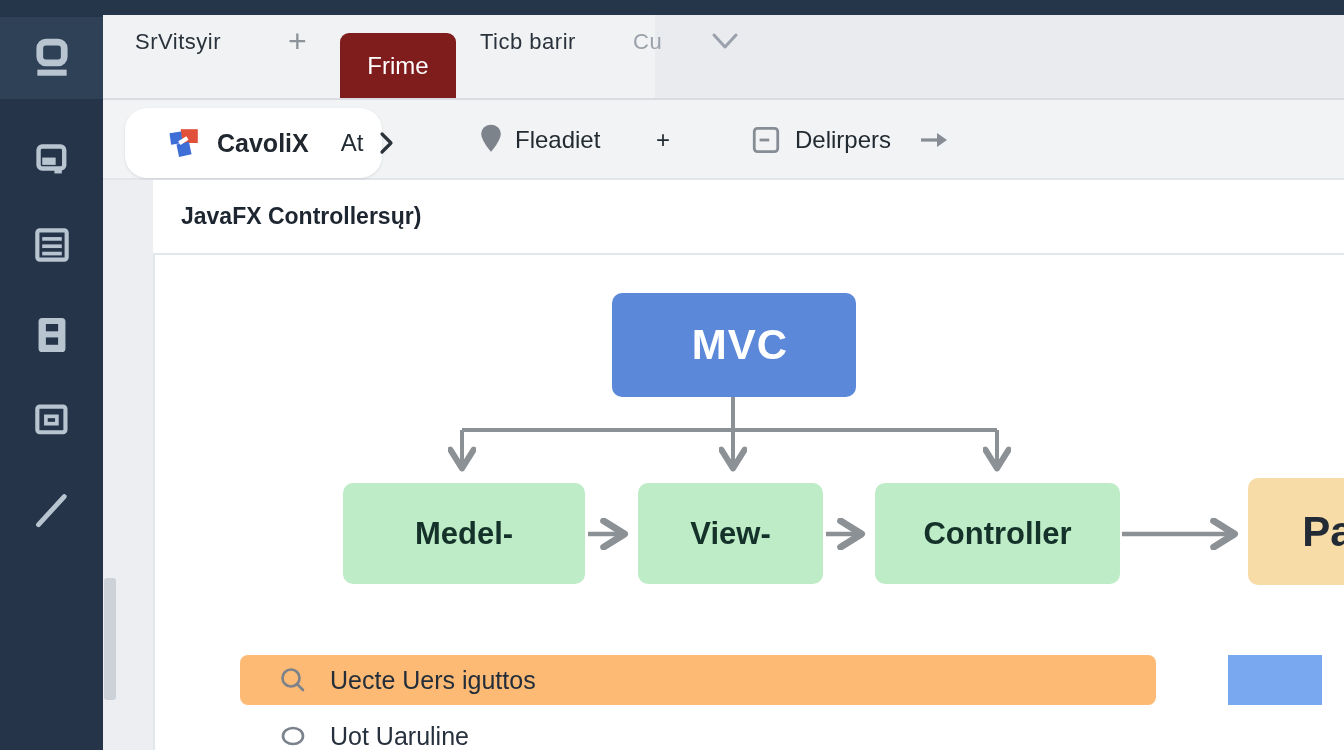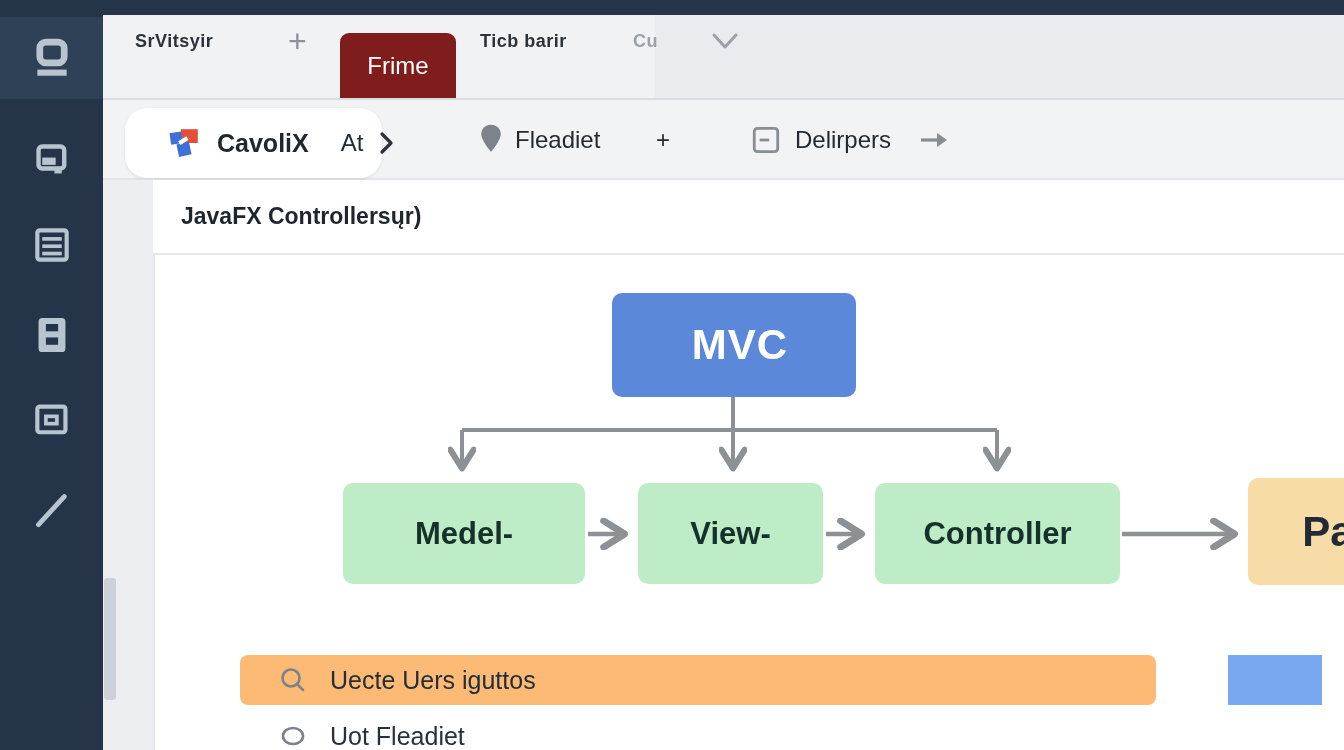--- a/index.html
+++ b/index.html
@@ -22,7 +22,7 @@
             border-bottom:2px solid #d9dce1; }
   #tabbar-shade { left:655px; top:15px; width:689px; height:83px; background:#e9ebee; }
   .tab-text { position:absolute; top:0; height:83px; display:flex; align-items:center;
-              font-size:18px; font-weight:700; color:#2a323b; letter-spacing:.5px; }
+              font-size:22px; font-weight:400; color:#2a323b; letter-spacing:.5px; }
   .tab-plus { color:#8d939b; font-size:32px; font-weight:400; }
   .tab-dim  { color:#9aa1aa; }
   #active-tab { left:340px; top:33px; width:116px; height:65px; background:#7f1d1d;

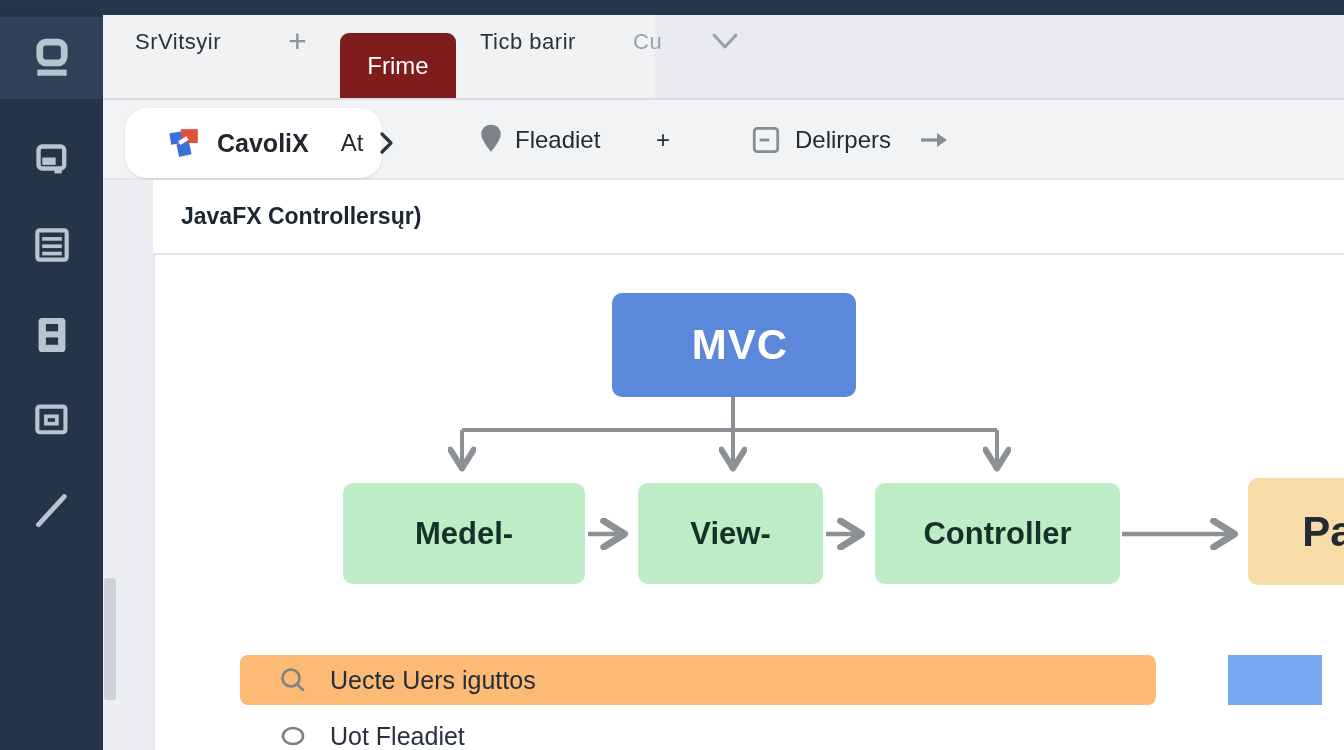--- a/index.html
+++ b/index.html
@@ -227,7 +227,7 @@
         <ellipse cx="15" cy="13" rx="10" ry="8" fill="none" stroke="#7b828b" stroke-width="2.6"></ellipse>
       </svg>
     </span>
-    <span class="row-label">Uot Fleadiet</span>
+    <span class="row-label">Uot Uaruline</span>
   </div>
 
 </div>

